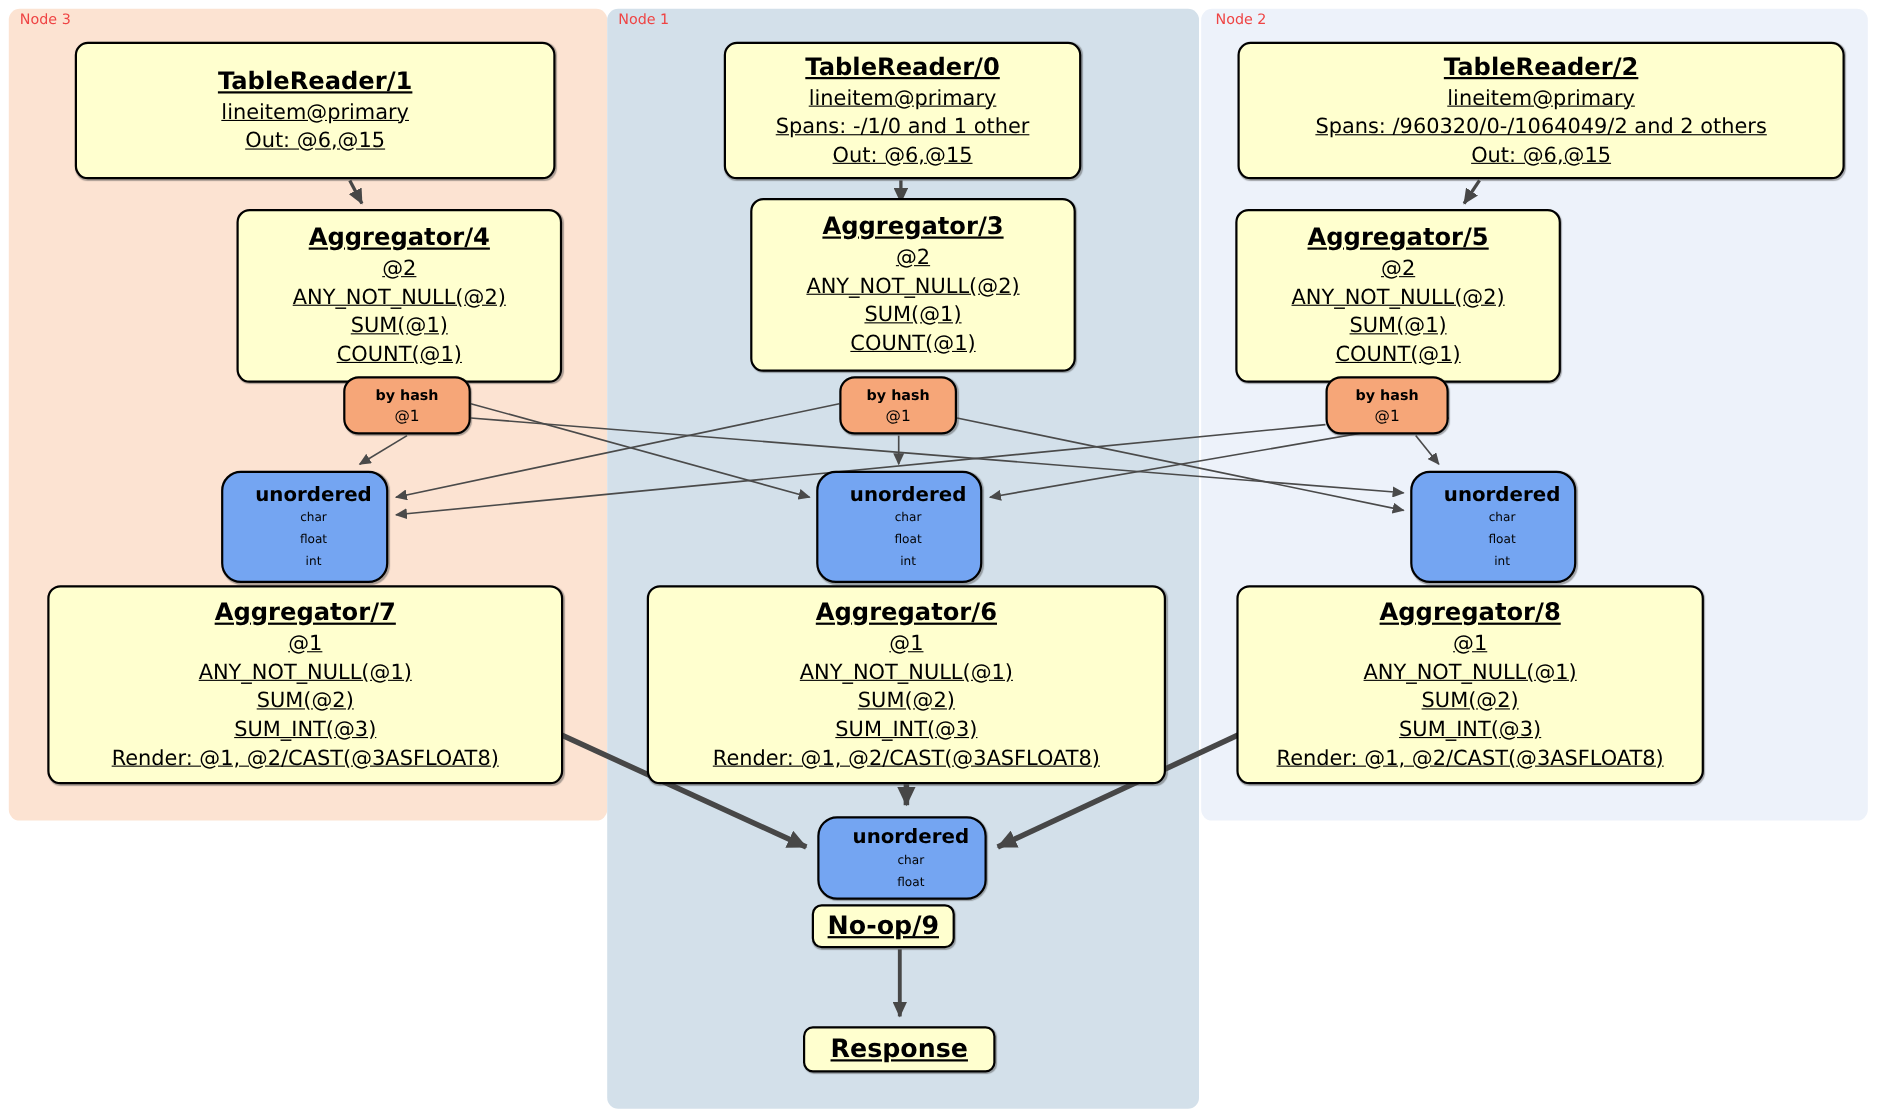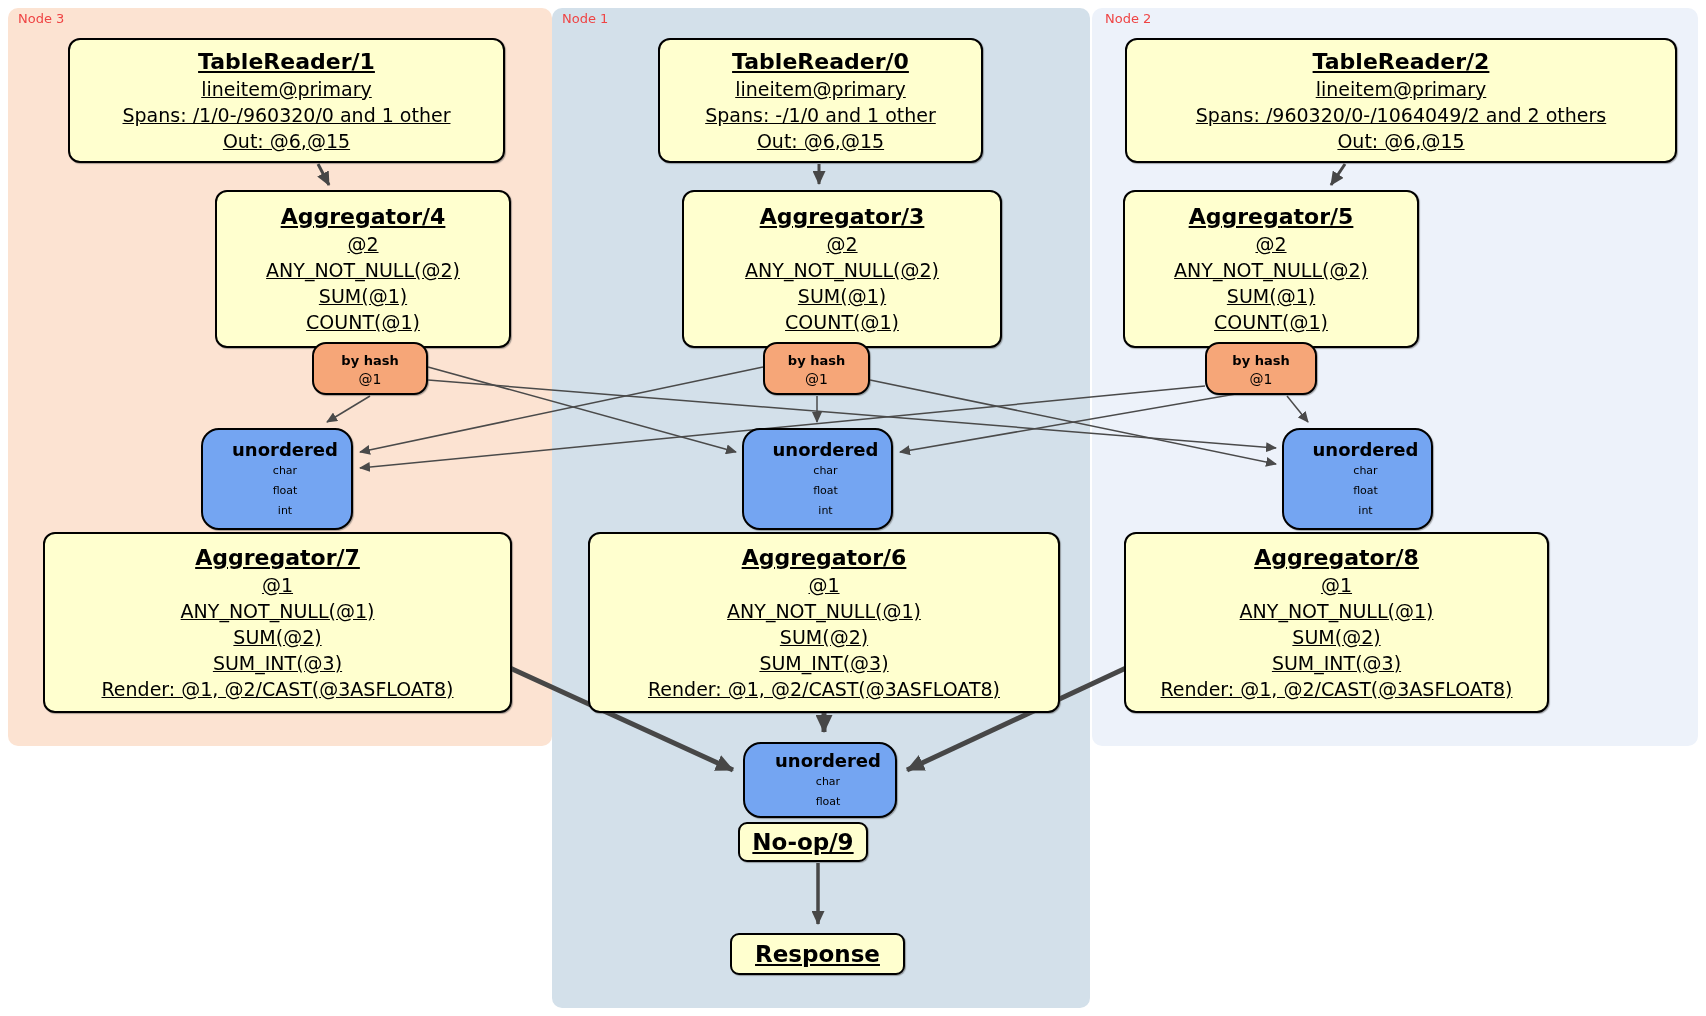--- a/index.html
+++ b/index.html
@@ -72,7 +72,6 @@
   <div class="box op" style="left:68px;top:38px;width:437px;height:125px;">
     <div class="title">TableReader/1</div>
     <div class="line">lineitem@primary</div>
-    <div class="line">Spans: /1/0-/960320/0 and 1 other</div>
     <div class="line">Out: @6,@15</div>
   </div>
   <div class="box op" style="left:658px;top:38px;width:325px;height:125px;">

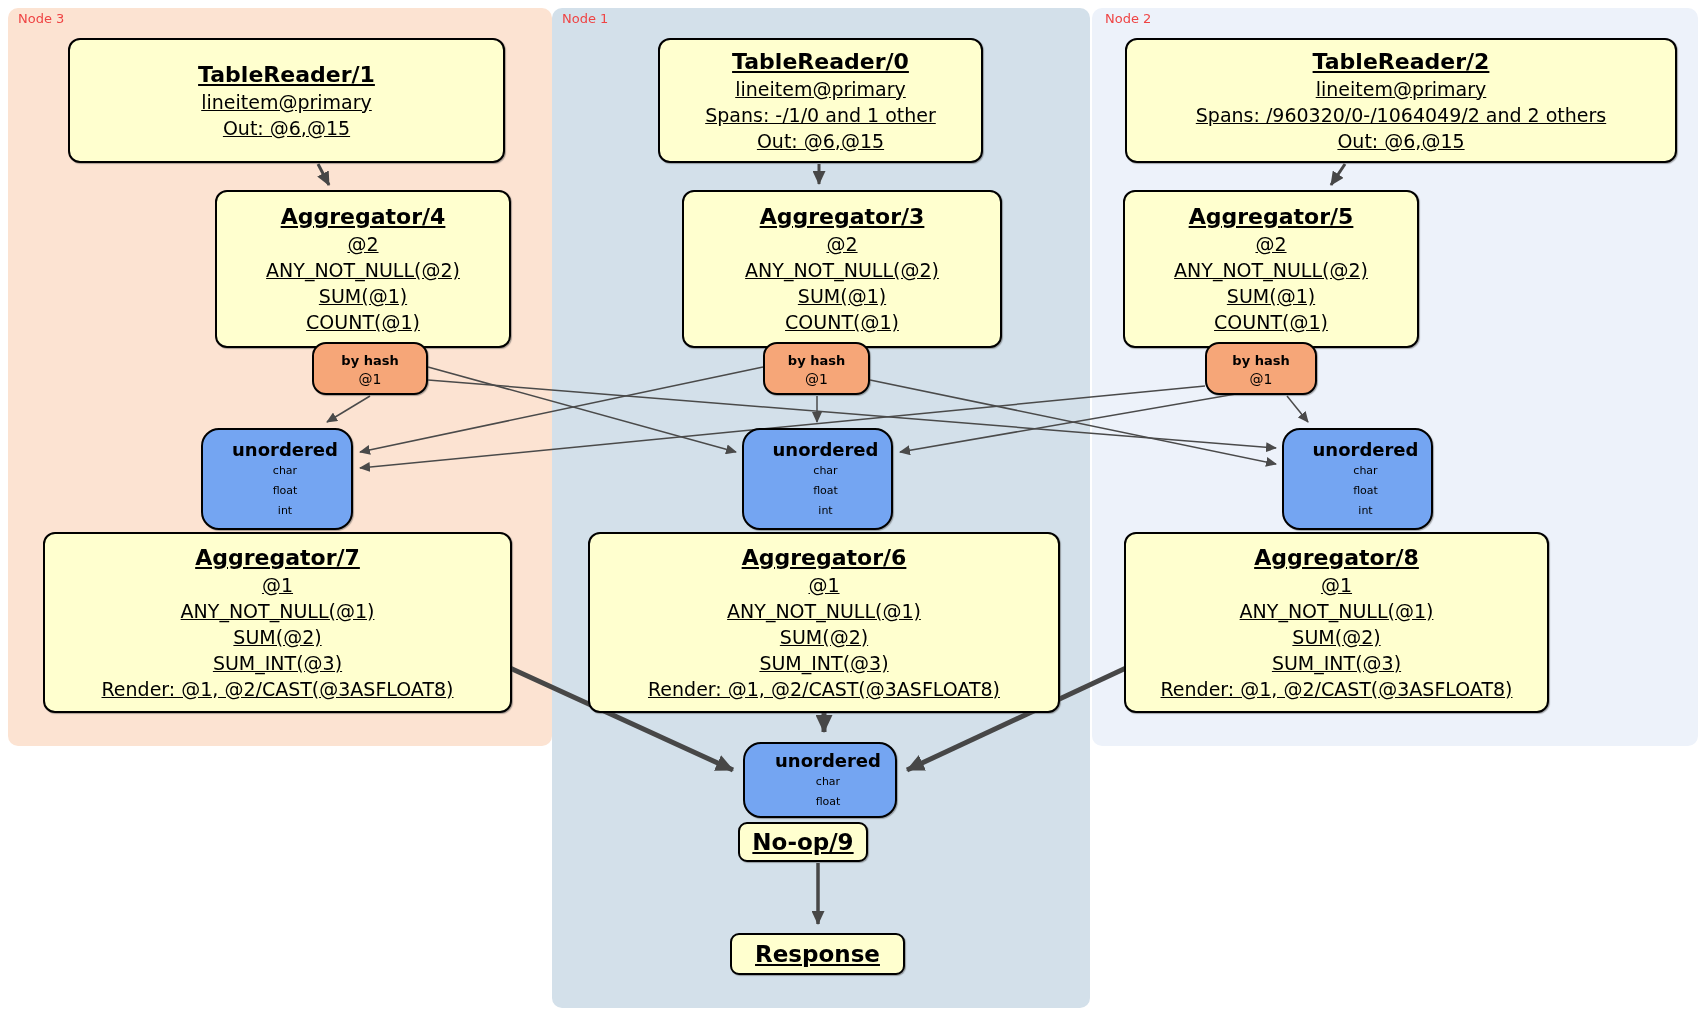--- a/index.html
+++ b/index.html
@@ -94,7 +94,7 @@
     <div class="line">SUM(@1)</div>
     <div class="line">COUNT(@1)</div>
   </div>
-  <div class="box op" style="left:682px;top:190px;width:320px;height:158px;">
+  <div class="box op" style="left:682px;top:180px;width:296px;height:158px;">
     <div class="title">Aggregator/3</div>
     <div class="line">@2</div>
     <div class="line">ANY_NOT_NULL(@2)</div>

